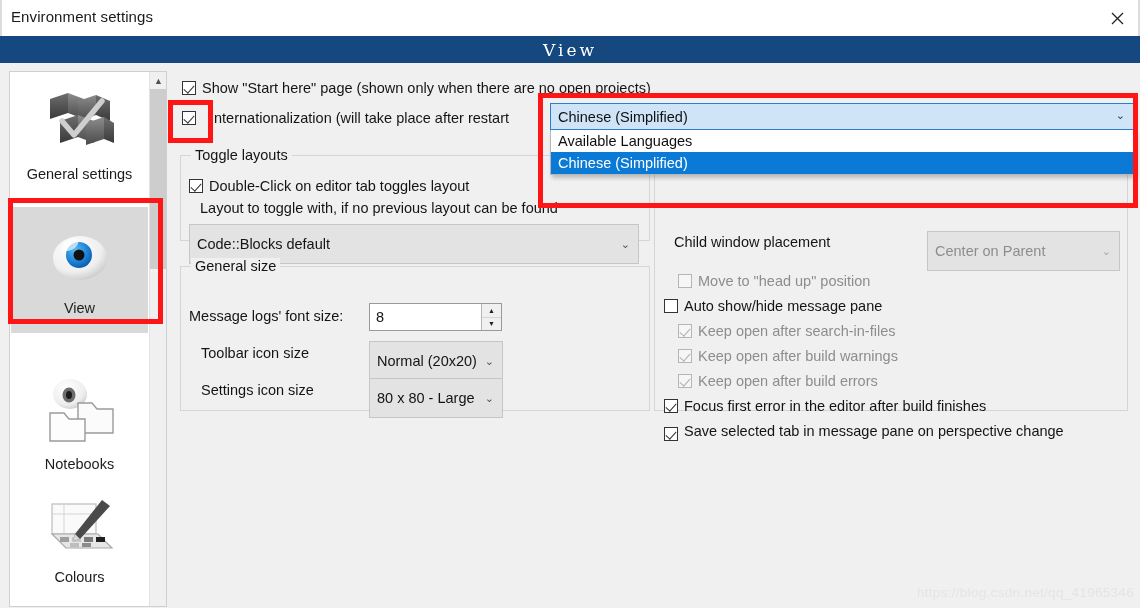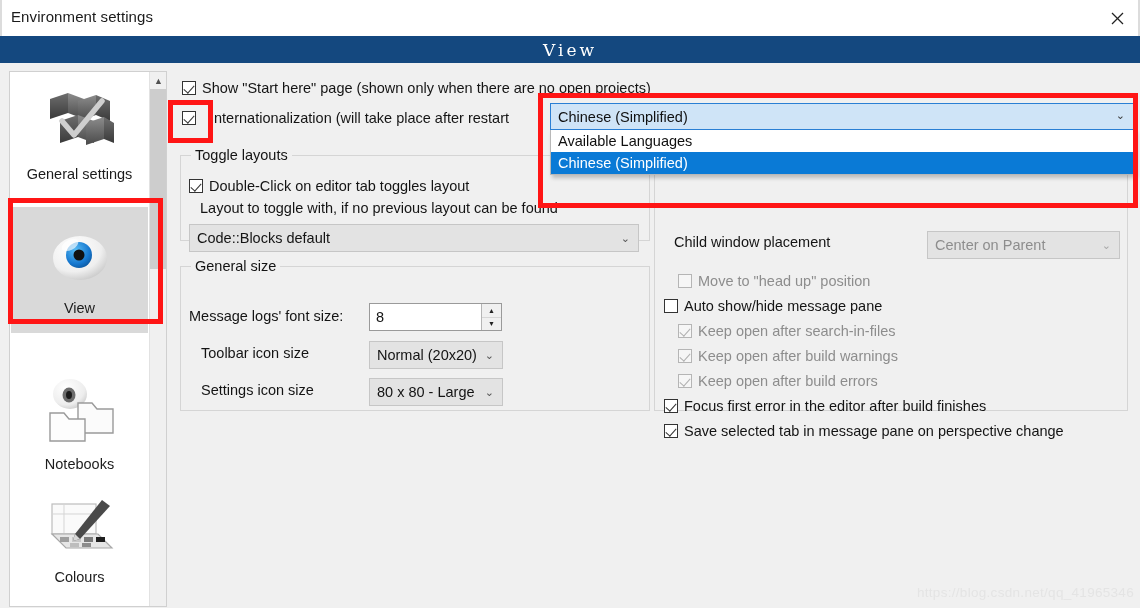--- a/index.html
+++ b/index.html
@@ -117,7 +117,7 @@
 
   
   .combo {
-    position: absolute; height: 28px;
+    position: absolute; height: 40px;
     background: #e3e3e3; border: 1px solid #c6c6c6;
     display: flex; align-items: center;
     font-size: 14.5px; color: #141414; padding-left: 7px;

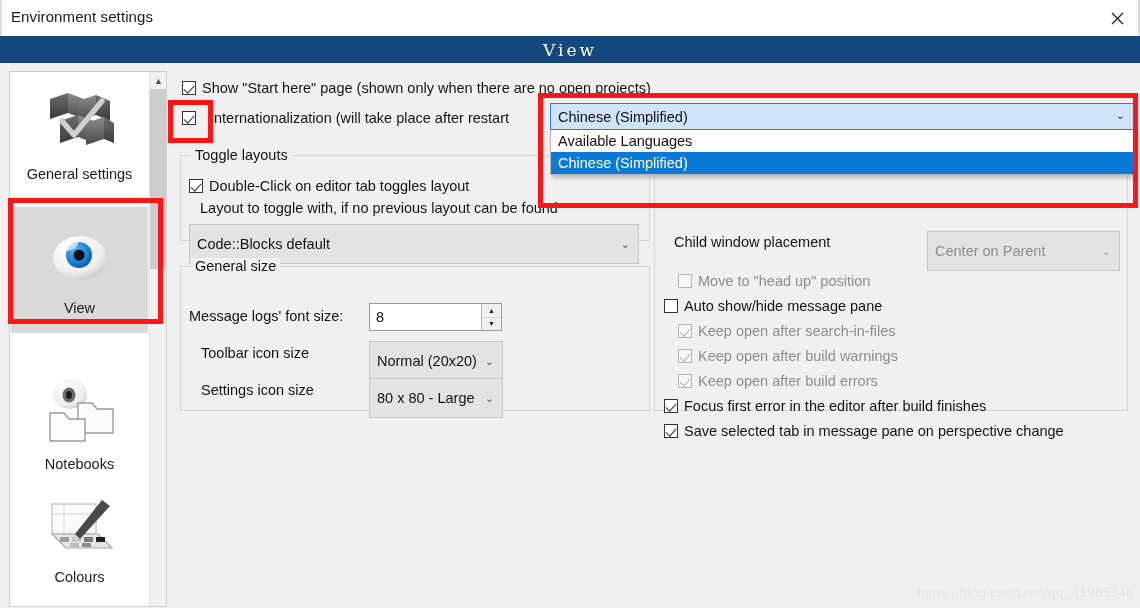--- a/index.html
+++ b/index.html
@@ -385,7 +385,7 @@
       <span class="lbl">Focus first error in the editor after build finishes</span>
     </div>
 
-    <div class="chk" style="left:494px; top:358px;">
+    <div class="chk" style="left:494px; top:358px;align-items:flex-end;">
       <div class="box checked"></div>
       <span class="lbl">Save selected tab in message pane on perspective change</span>
     </div>

